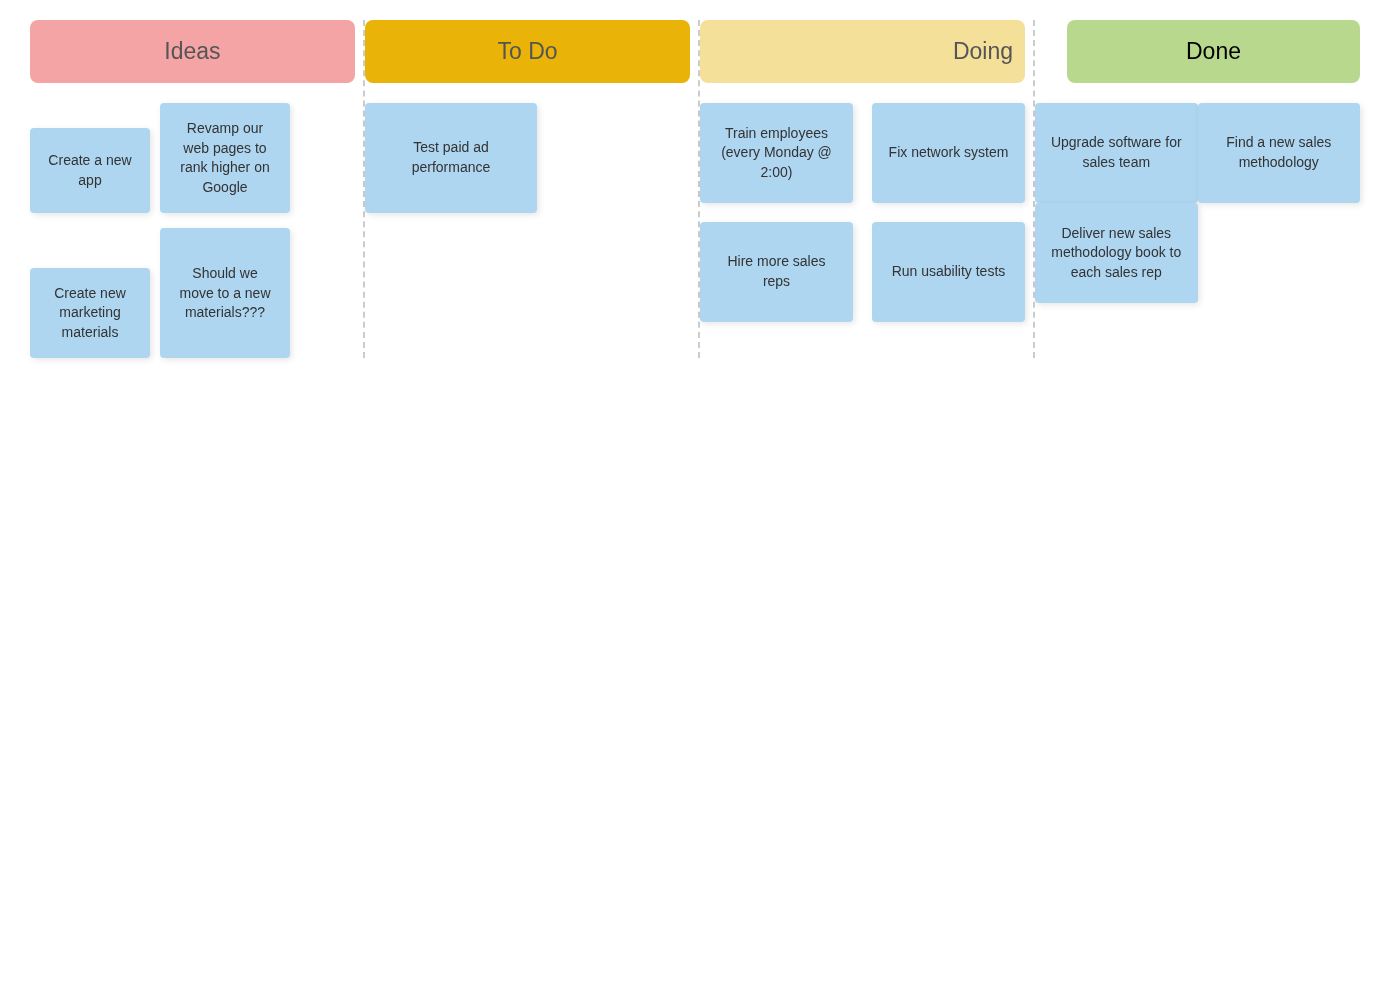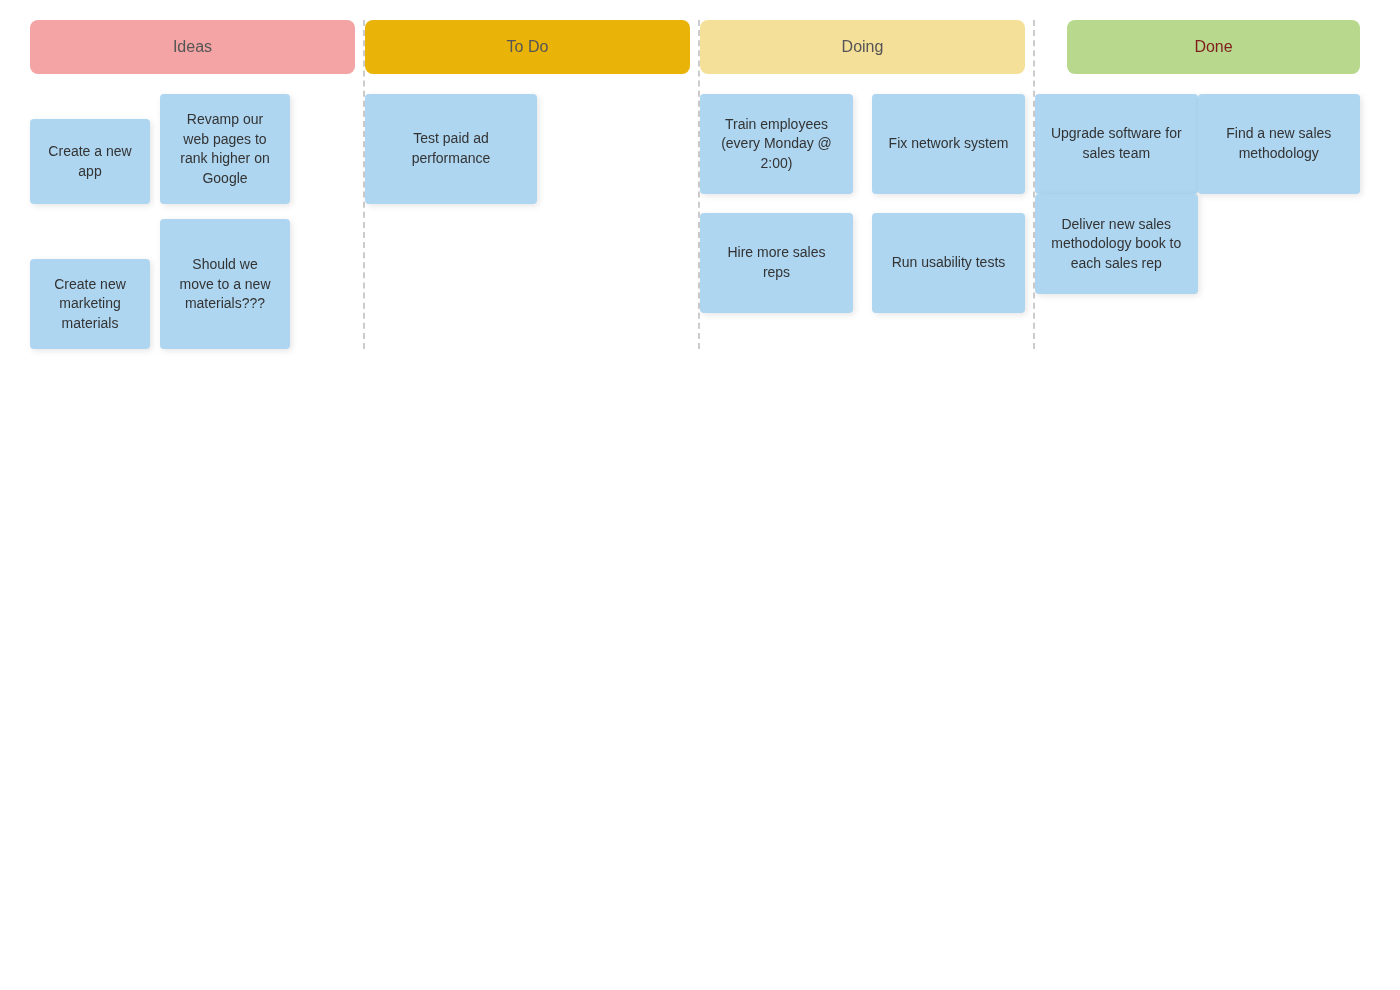--- a/index.html
+++ b/index.html
@@ -36,7 +36,7 @@
       text-align: center;
       padding: 18px 12px;
       border-radius: 8px;
-      font-size: 16px;
+      font-size: 23px;
       font-weight: normal;
       margin-bottom: 20px;
       margin-right: 10px;

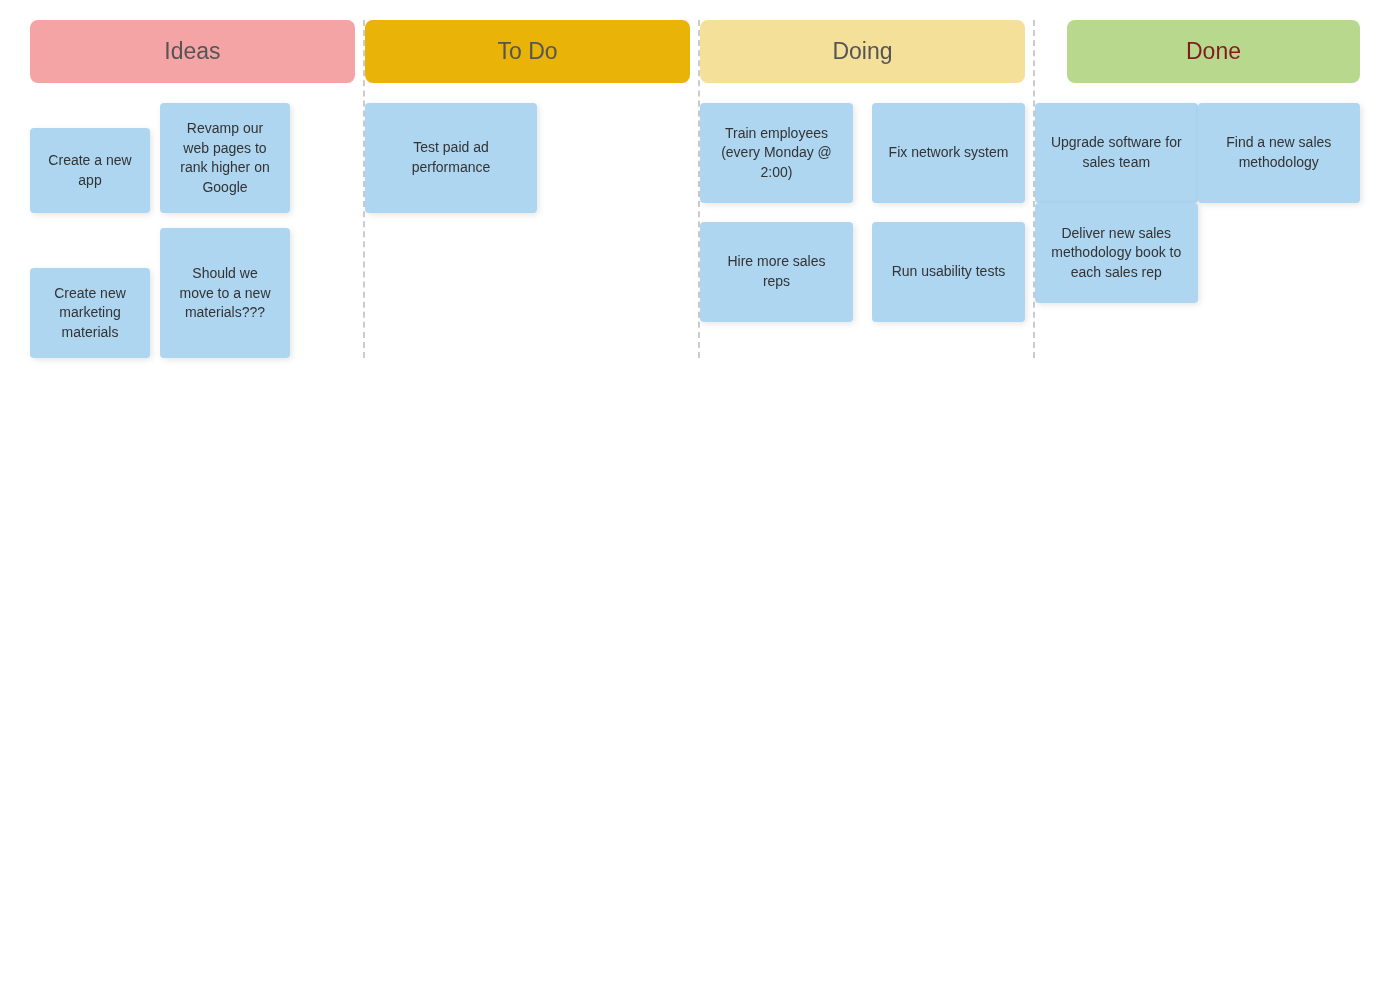--- a/index.html
+++ b/index.html
@@ -53,6 +53,7 @@
     .column-header.doing {
       background-color: #f5e09a;
       color: #555;
+      text-align: right;
     }
     .column-header.done {
       background-color: #b8d98d;

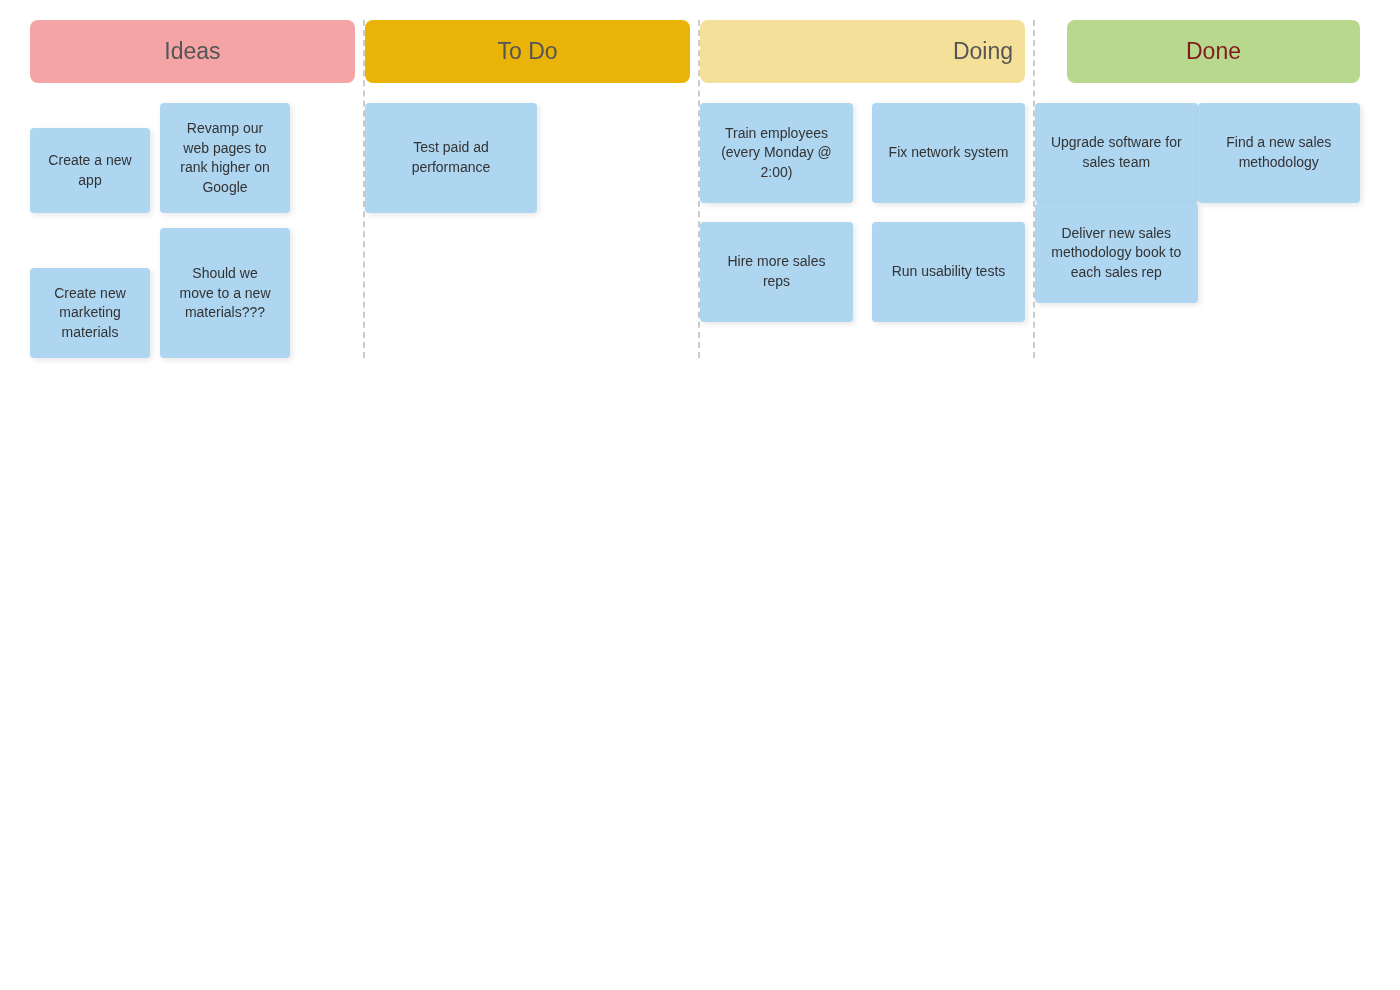--- a/index.html
+++ b/index.html
@@ -57,7 +57,7 @@
     }
     .column-header.done {
       background-color: #b8d98d;
-      color: #7f1d1d;
+      color: #000000;
       margin-left: 32px;
     }
     .card {

